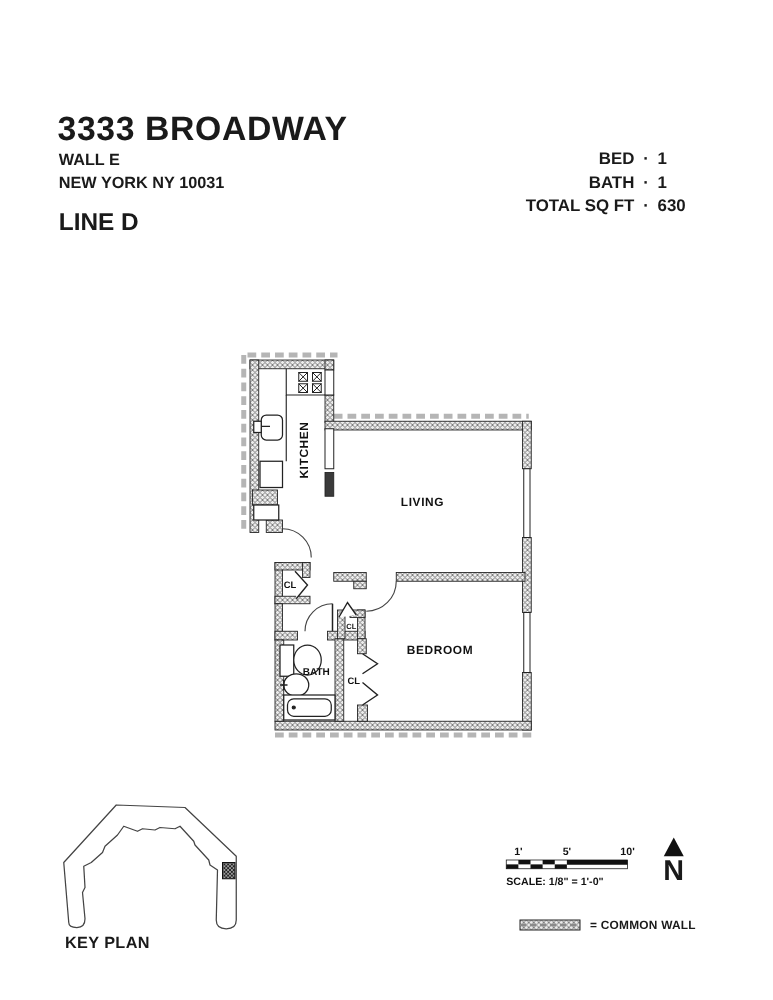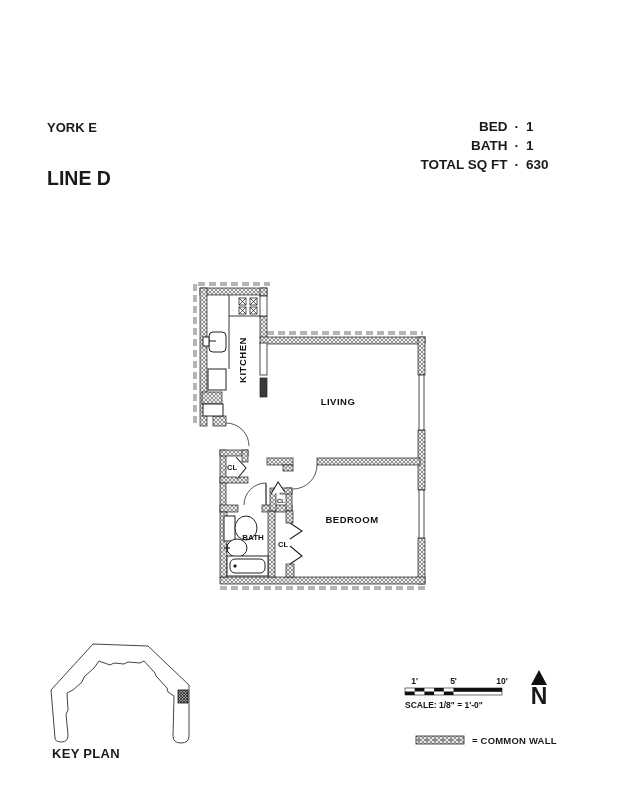--- a/index.html
+++ b/index.html
@@ -31,6 +31,7 @@
 
 <div class="page">
 
+  <div class="title">3333 BROADWAY</div>
   <div class="addr1">YORK E</div>
   <div class="line-d">LINE D</div>
 

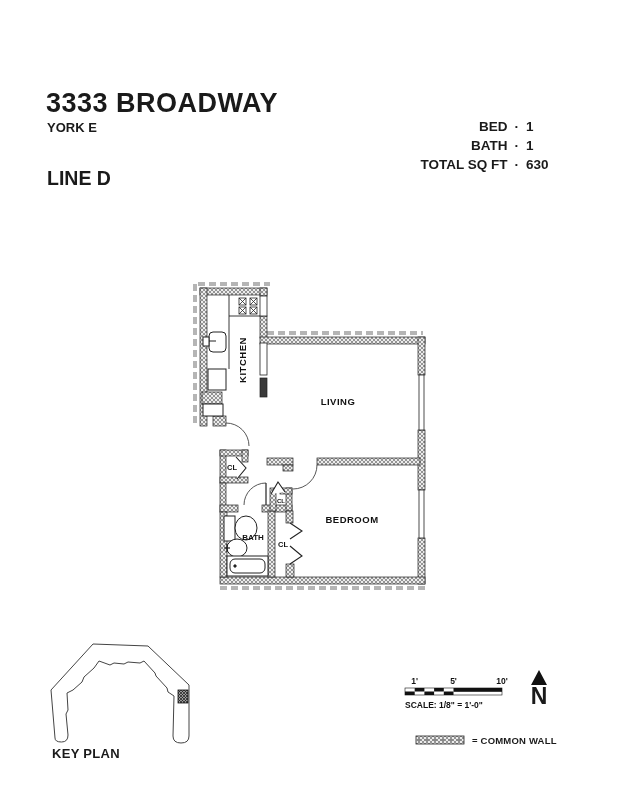--- a/index.html
+++ b/index.html
@@ -32,7 +32,7 @@
 <div class="page">
 
   <div class="title">3333 BROADWAY</div>
-  <div class="addr1">YORK E</div>
+  <div class="addr1">WALL E</div>
   <div class="line-d">LINE D</div>
 
   <div class="stats">

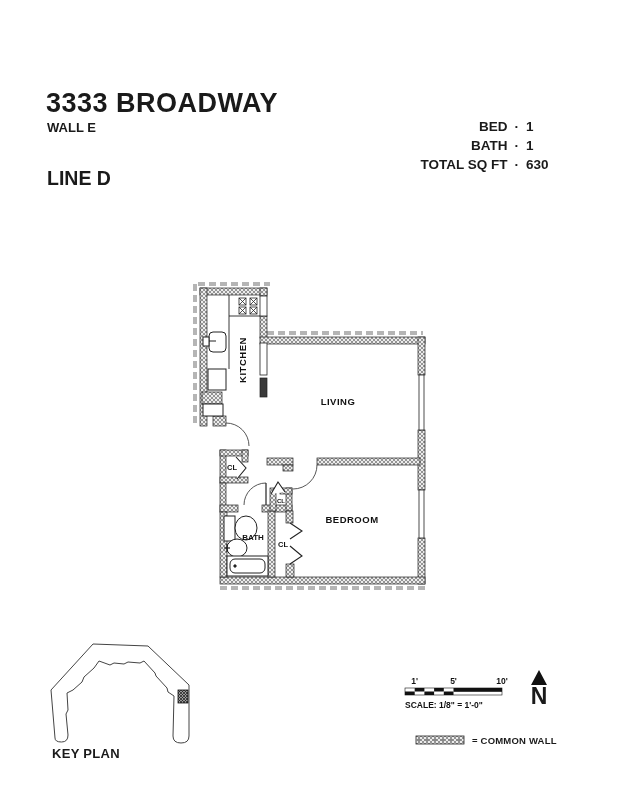--- a/index.html
+++ b/index.html
@@ -33,6 +33,7 @@
 
   <div class="title">3333 BROADWAY</div>
   <div class="addr1">WALL E</div>
+  <div class="addr2">NEW YORK NY 10031</div>
   <div class="line-d">LINE D</div>
 
   <div class="stats">

